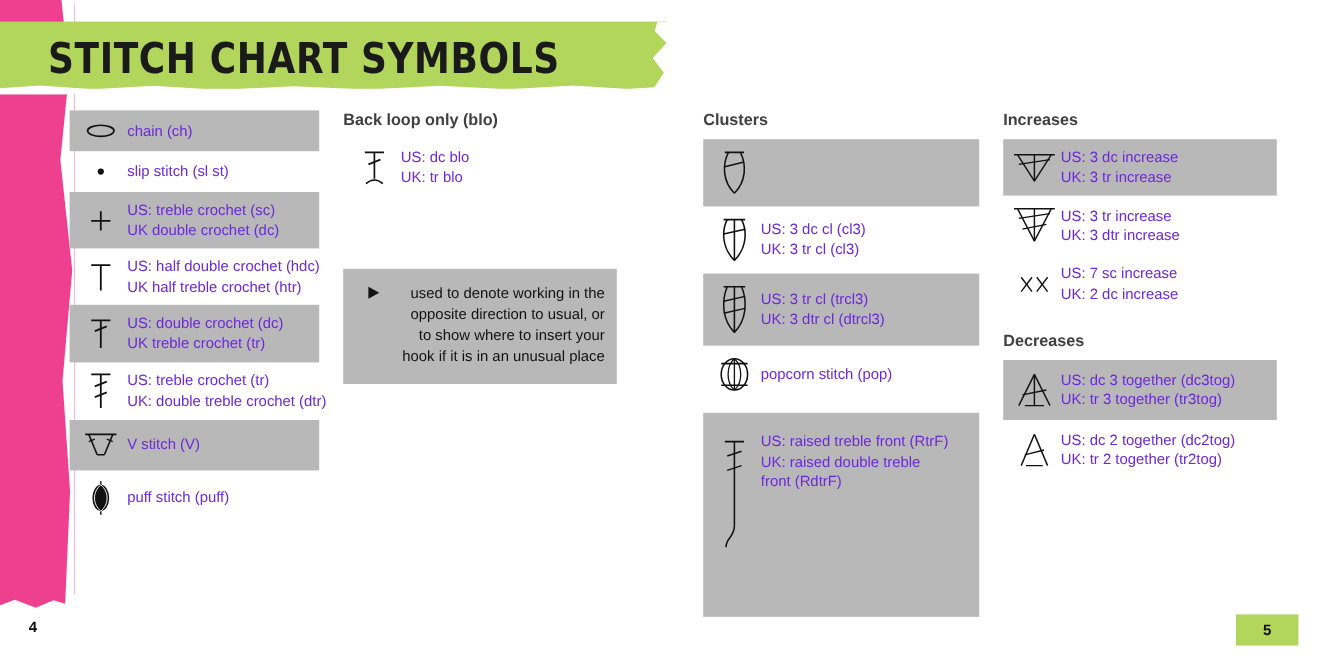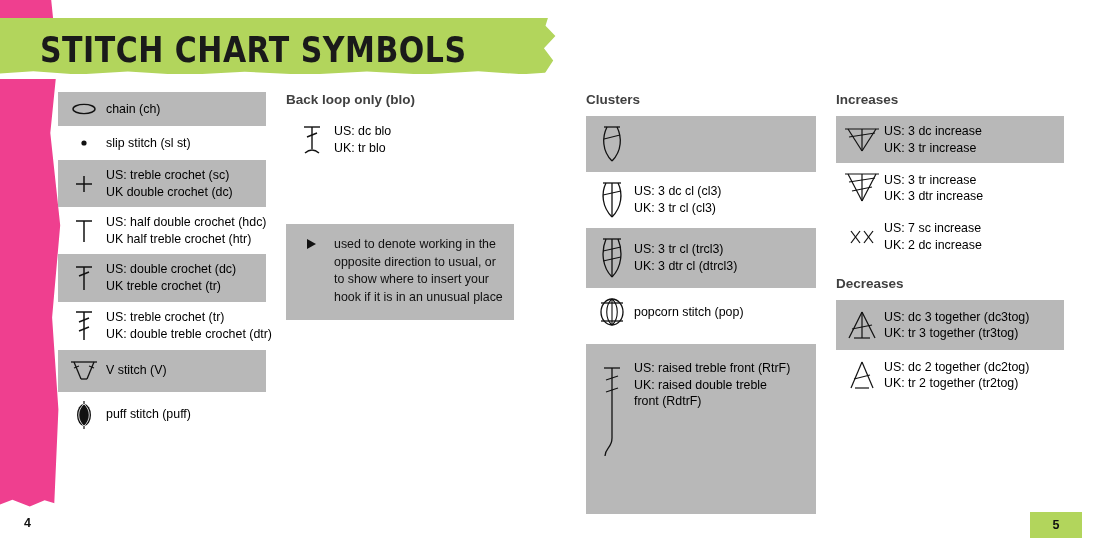--- a/index.html
+++ b/index.html
@@ -127,7 +127,7 @@
   .txt {
     font-size: 12.4px;
     line-height: 1.34;
-    color: #000000;
+    color: #6d28d9;
   }
   .txt .ln { display: block; white-space: nowrap; }
   .note-txt {

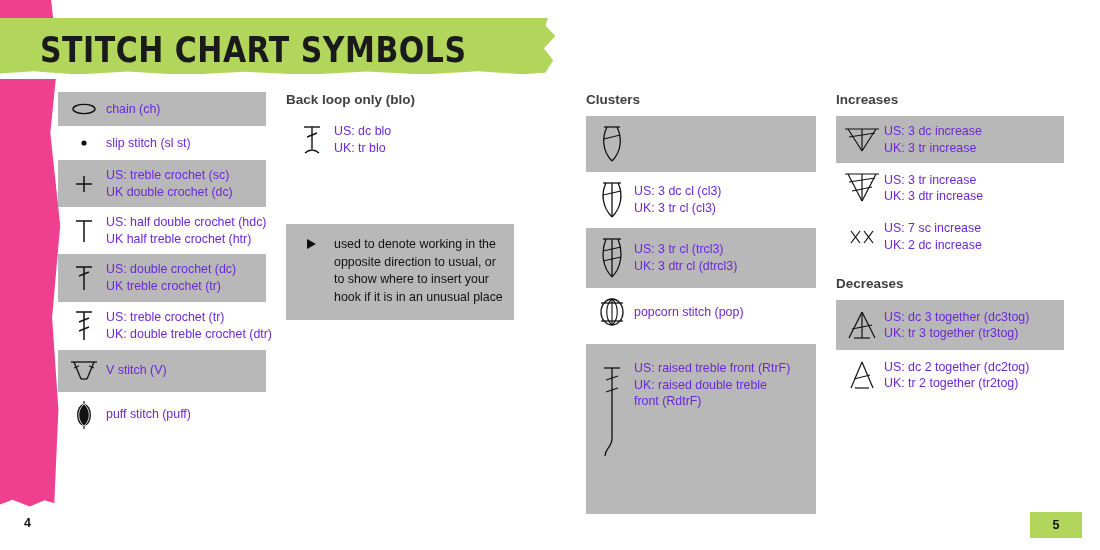--- a/index.html
+++ b/index.html
@@ -134,6 +134,7 @@
     font-size: 12.4px;
     line-height: 1.42;
     color: #111;
+    text-align: right;
   }
   .bullet-sym {
     font-size: 15px;

